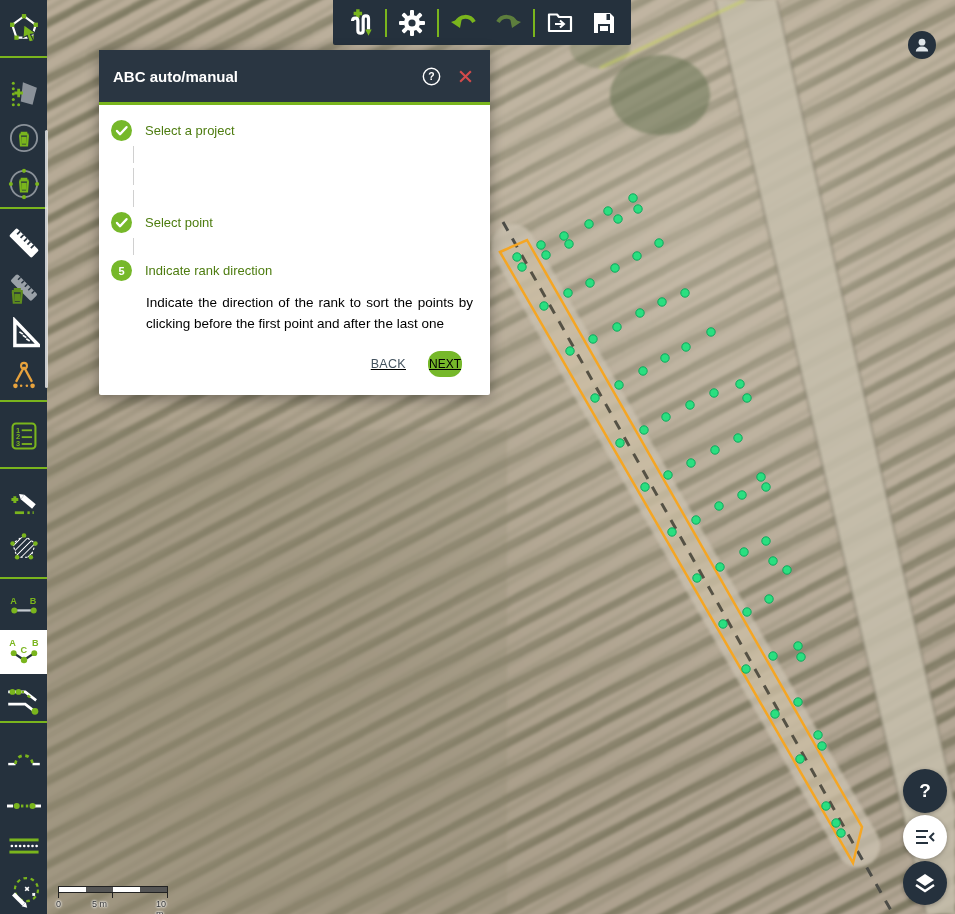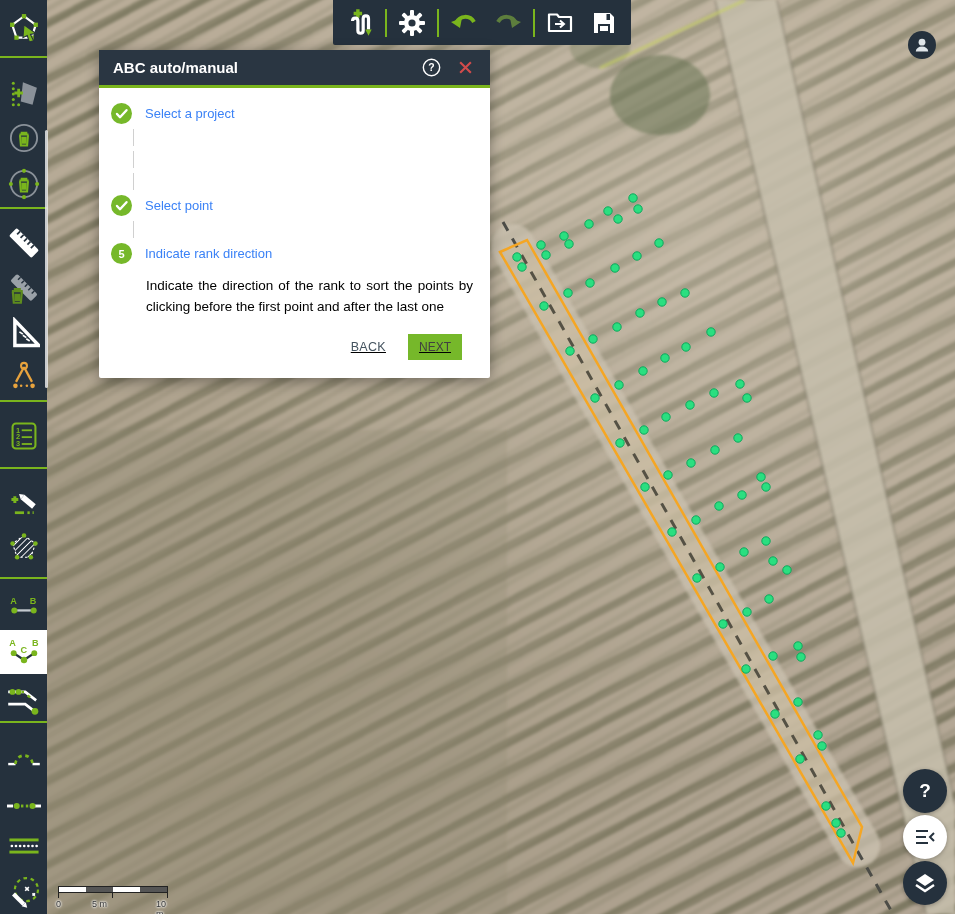--- a/index.html
+++ b/index.html
@@ -34,7 +34,7 @@
   
   #dialog { position:absolute; left:99px; top:50px; width:391px; background:#ffffff; z-index:50;
     box-shadow:0 3px 14px rgba(0,0,0,0.35); border-radius:2px; }
-  #dialog-header { height:38px; background:#2a3642; border-bottom:3px solid #7ab51d; display:flex; align-items:center; padding:0 14px; }
+  #dialog-header { height:55px; background:#2a3642; border-bottom:3px solid #7ab51d; display:flex; align-items:center; padding:0 14px; }
   #dialog-title { color:#ffffff; font-weight:bold; font-size:15px; flex:1; }
   .hdr-ico { width:22px; height:22px; display:flex; align-items:center; justify-content:center; cursor:pointer; margin-left:12px; }
   #dialog-body { padding:15px 0 18px 12px; }

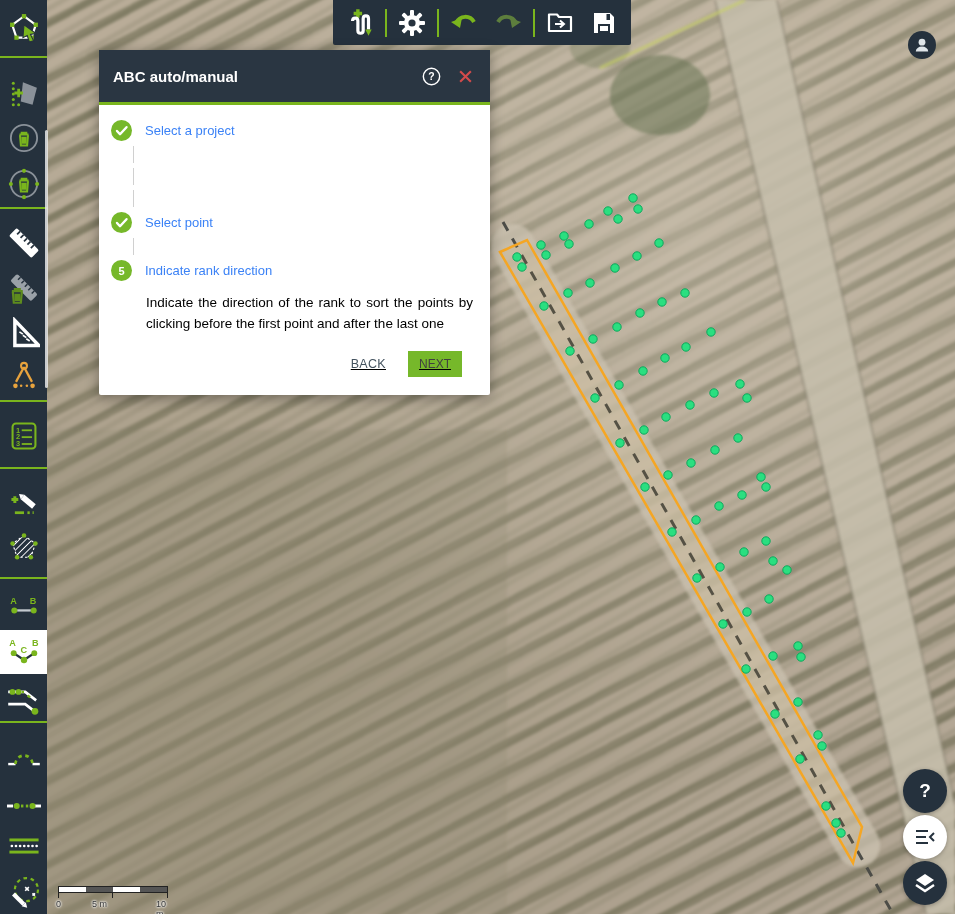--- a/index.html
+++ b/index.html
@@ -41,7 +41,7 @@
   .step-row { display:flex; align-items:center; height:21px; }
   .step-circle { width:21px; height:21px; border-radius:50%; background:#76b82a; display:flex; align-items:center; justify-content:center; flex:none; }
   .step-circle .num { color:#fff; font-size:11px; font-weight:bold; }
-  .step-label { margin-left:13px; font-size:13px; color:#3b82f6; }
+  .step-label { margin-left:13px; font-size:13px; color:#4d7c0f; }
   .step-conn { width:1px; height:17px; background:#d0d0d0; margin:5px 0 5px 22px; }
   #step-desc { margin:12px 17px 0 35px; font-size:13.5px; line-height:1.55; color:#000000; text-align:justify; }
   #dialog-actions { display:flex; justify-content:flex-end; align-items:center; gap:22px; margin:16px 28px 0 0;text-decoration:underline; }

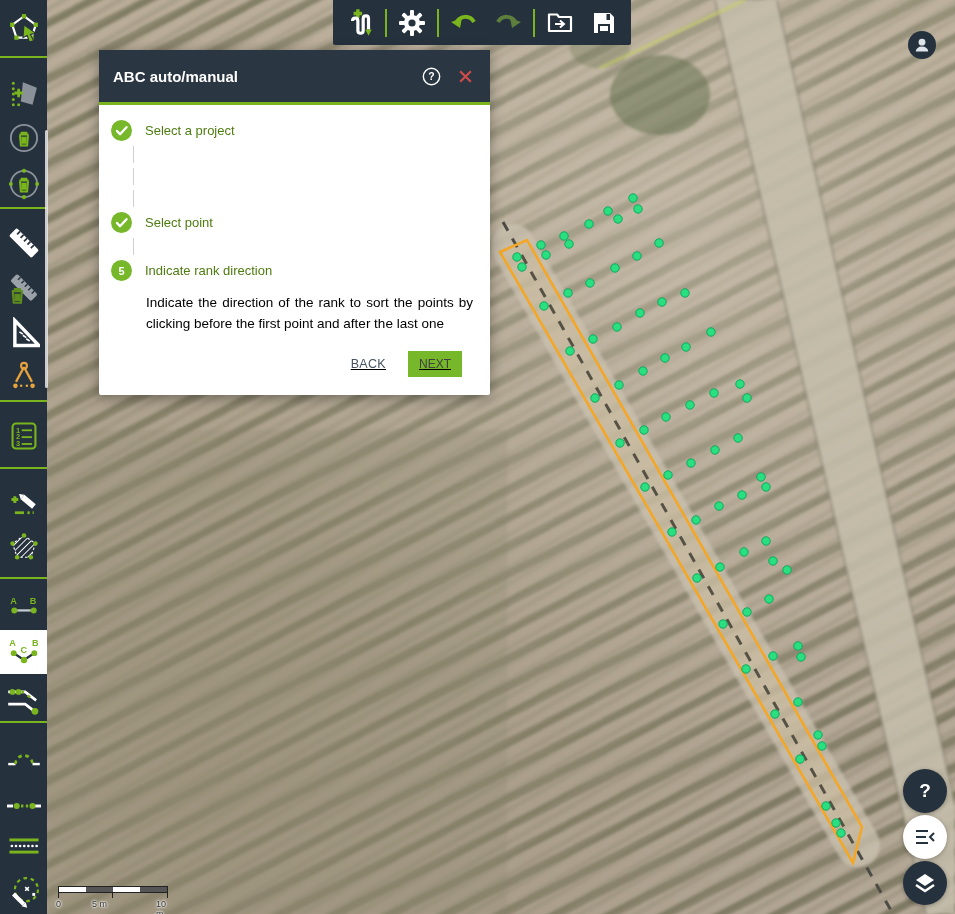--- a/index.html
+++ b/index.html
@@ -46,7 +46,7 @@
   #step-desc { margin:12px 17px 0 35px; font-size:13.5px; line-height:1.55; color:#000000; text-align:justify; }
   #dialog-actions { display:flex; justify-content:flex-end; align-items:center; gap:22px; margin:16px 28px 0 0;text-decoration:underline; }
   #back-btn { font-size:12.5px; color:#44535f; letter-spacing:0.3px; background:none; border:none; cursor:pointer; font-family:inherit; }
-  #next-btn { font-size:12px; color:#404040; background:#76b82a; border:none; border-radius:0; padding:6px 11px; cursor:pointer; font-family:inherit; }
+  #next-btn { font-size:12px; color:#000000; background:#76b82a; border:none; border-radius:12px; padding:6px 1px; cursor:pointer; font-family:inherit; }
 
   
   .fab { position:absolute; width:44px; height:44px; border-radius:50%; display:flex; align-items:center; justify-content:center; cursor:pointer; z-index:40; box-shadow:0 1px 4px rgba(0,0,0,0.3); }

